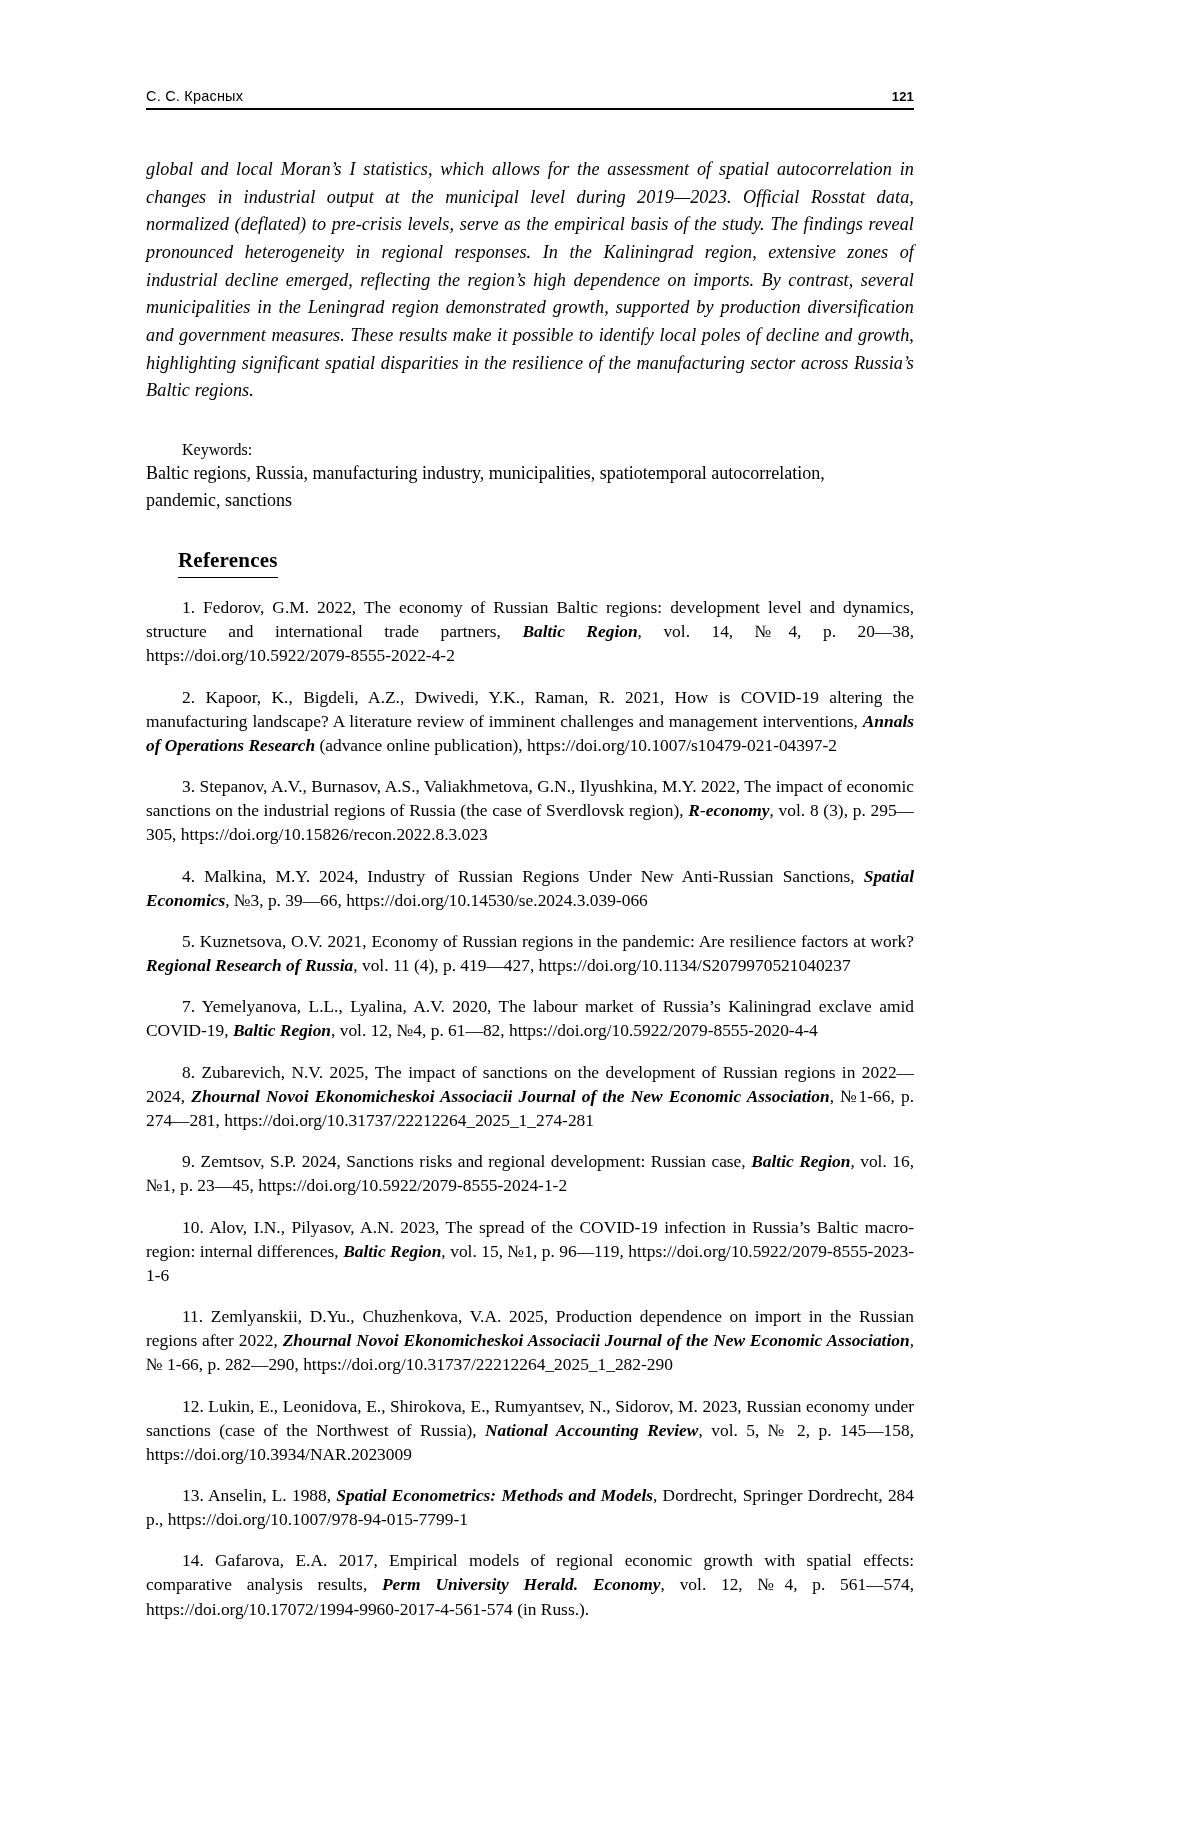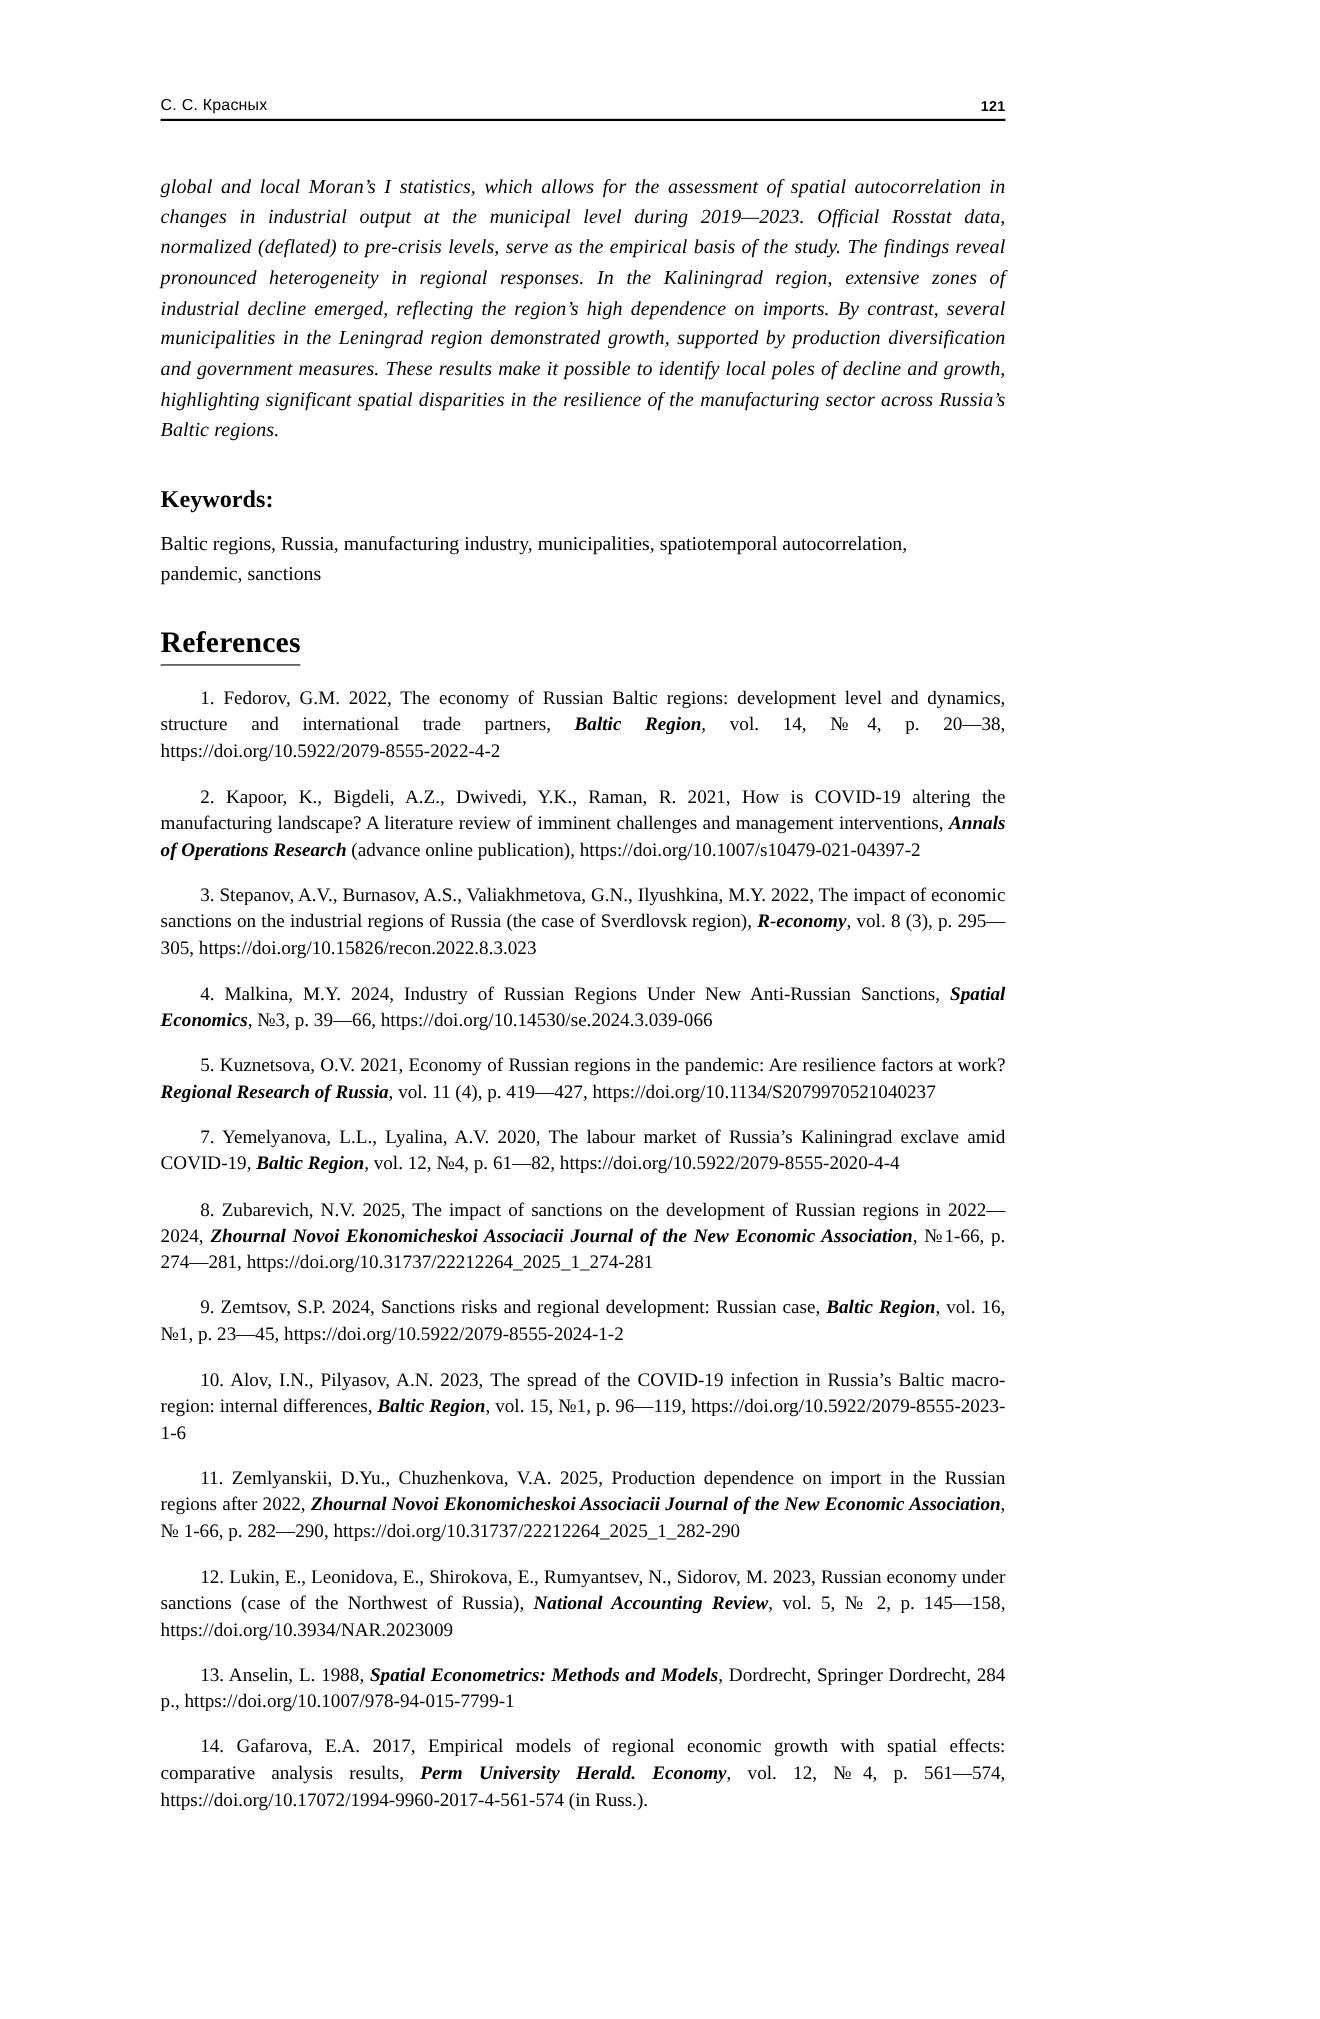--- a/index.html
+++ b/index.html
@@ -65,8 +65,9 @@
   .kw-title {
     margin-top: 36px;
     font-family: "Liberation Serif", serif;
-    font-weight: 700;
-    font-size: 22px;
+    font-weight: 400;
+    font-size: 16px;
+    margin-left: 36px;
   }
   .kw-body {
     margin-top: 14px;

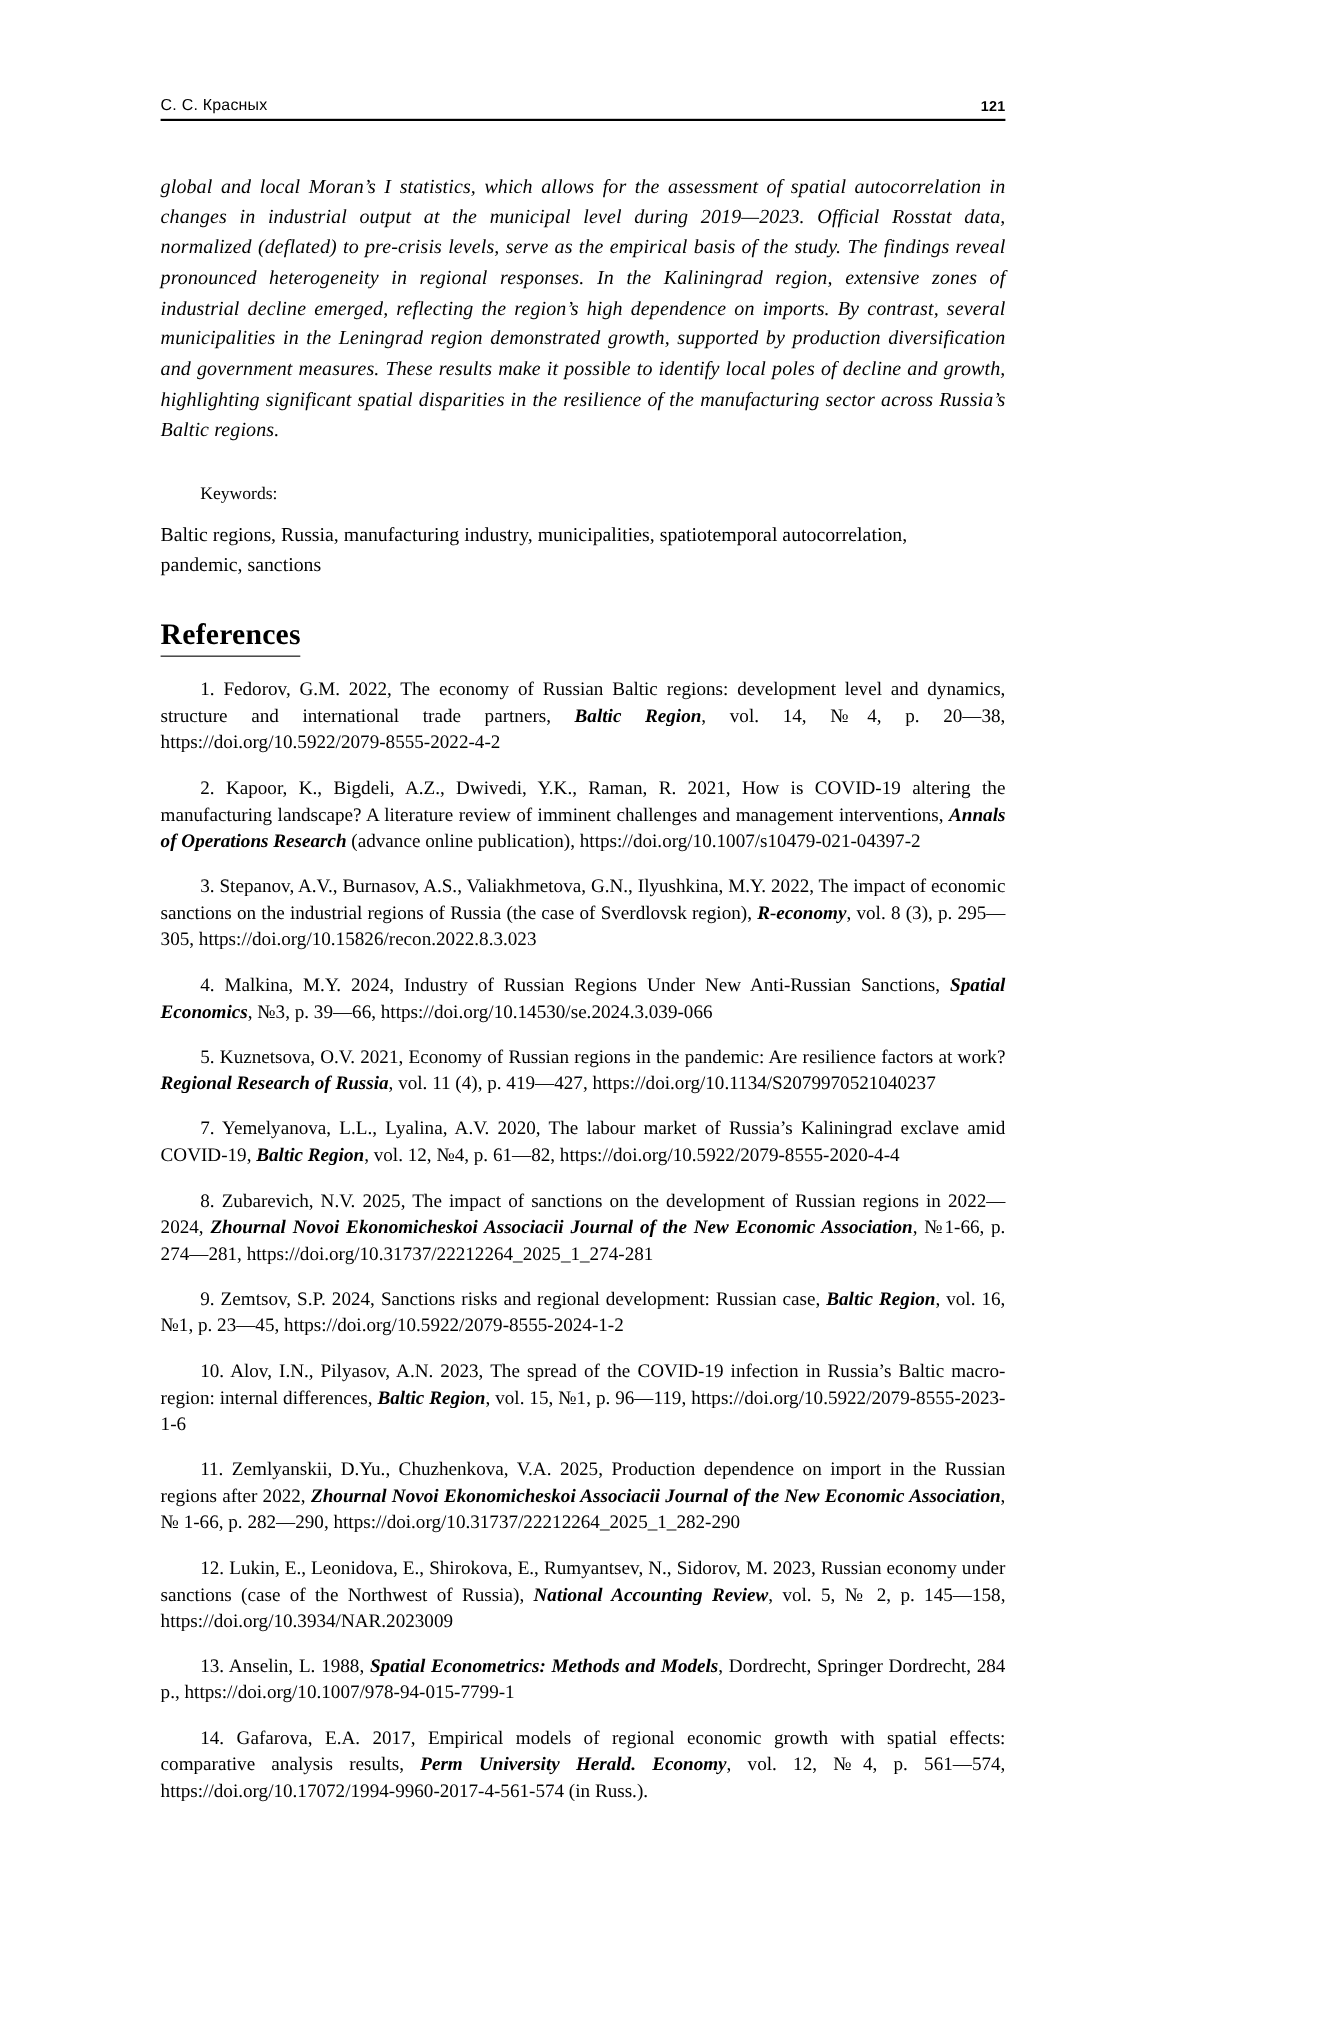--- a/index.html
+++ b/index.html
@@ -70,7 +70,7 @@
     margin-left: 36px;
   }
   .kw-body {
-    margin-top: 14px;
+    margin-top: 1px;
     font-size: 18px;
     line-height: 1.5;
     max-width: 700px;

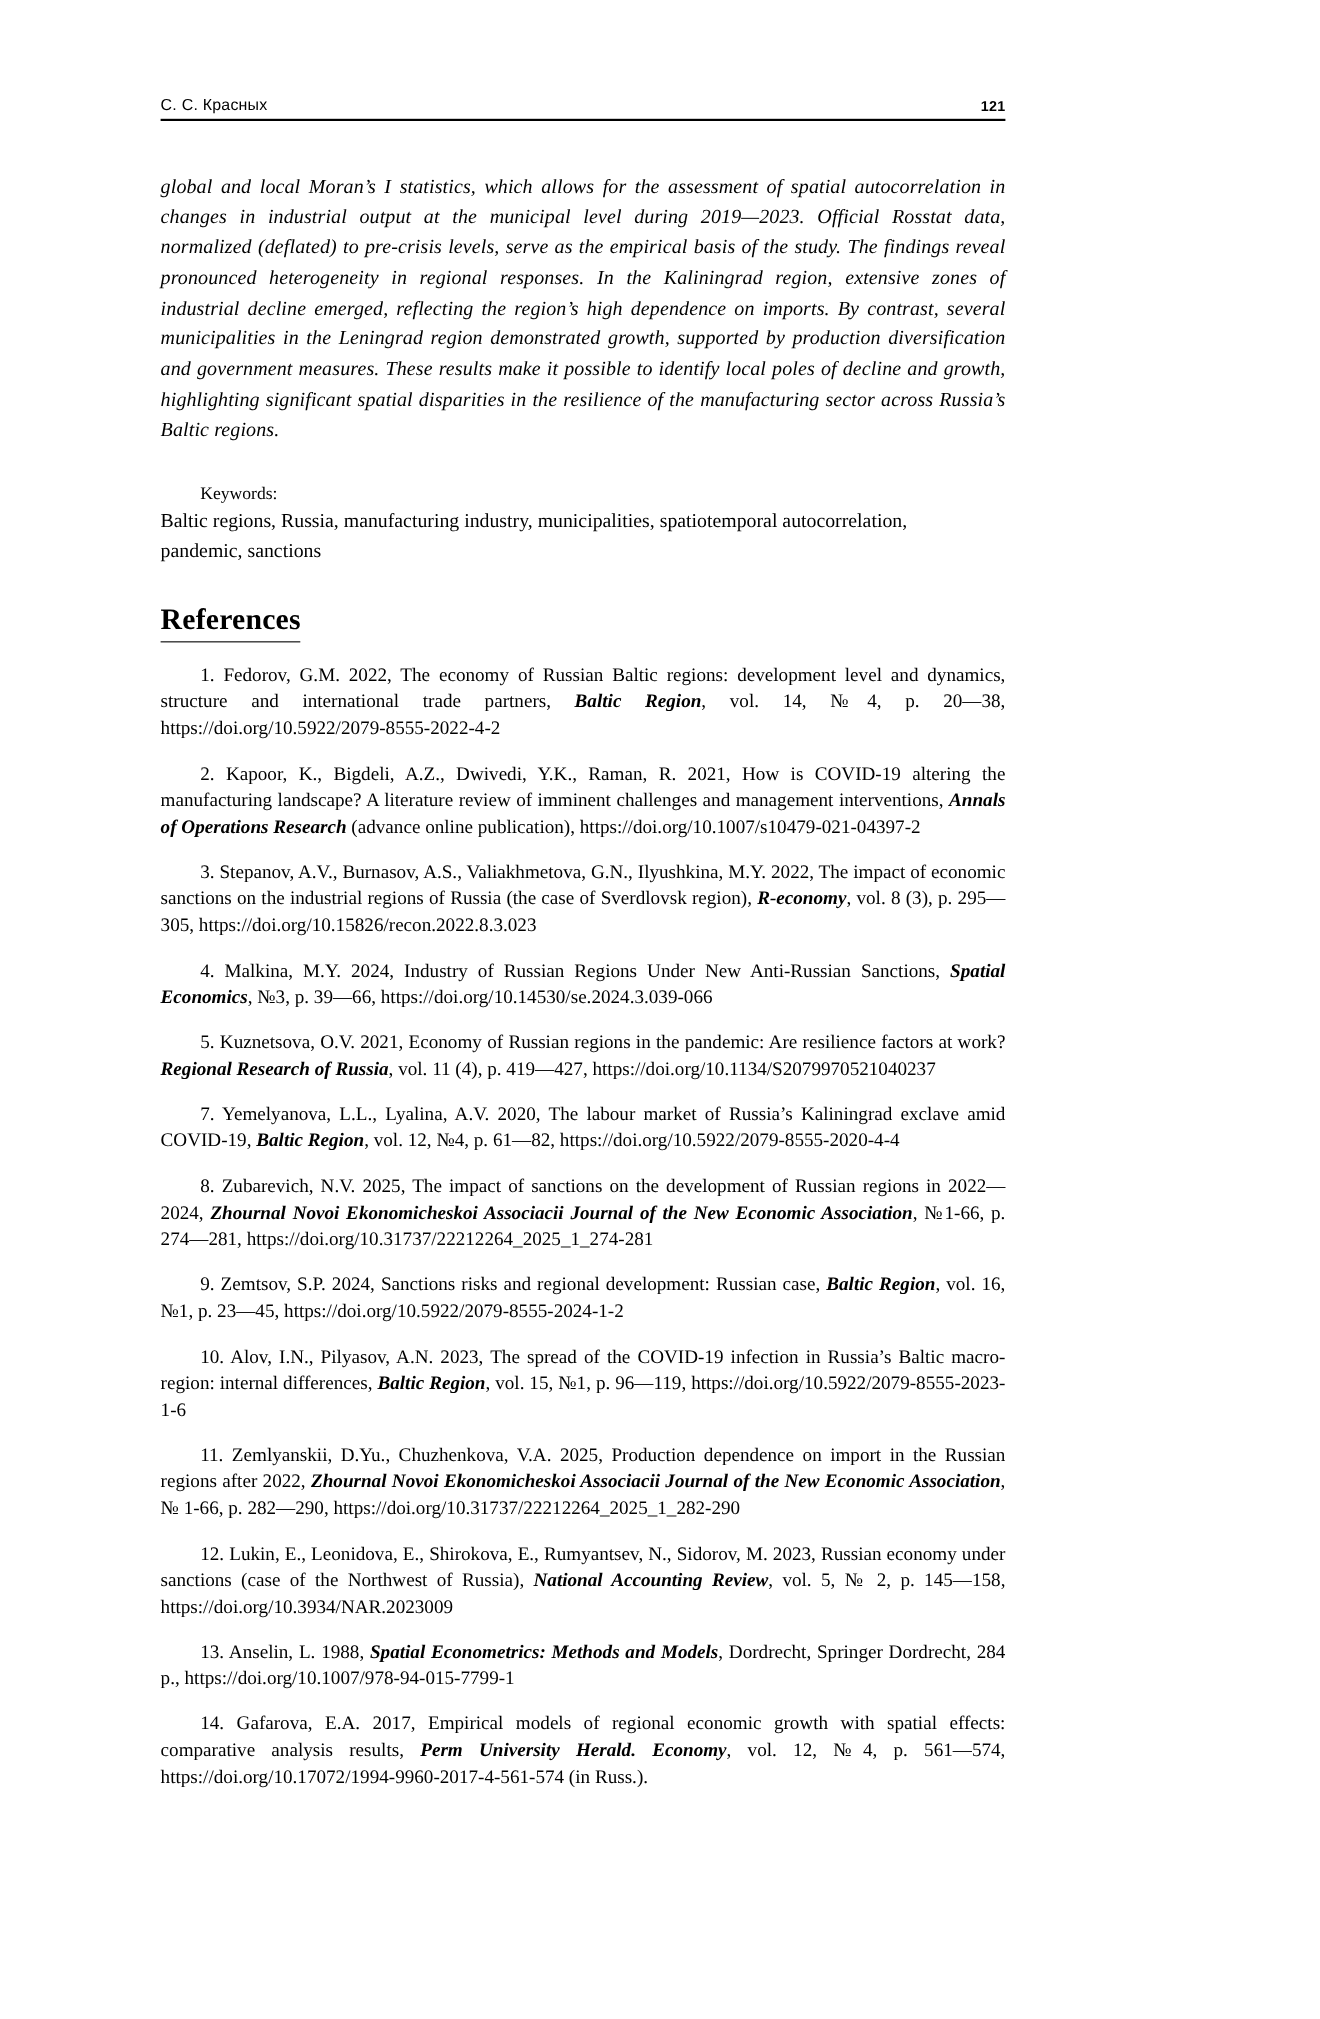--- a/index.html
+++ b/index.html
@@ -81,10 +81,11 @@
     margin-top: 34px;
     display: inline-block;
     font-weight: 700;
-    font-size: 27px;
+    font-size: 21px;
     letter-spacing: 0.2px;
     padding-bottom: 4px;
     border-bottom: 1.6px solid #000;
+    margin-left: 32px;
   }
 
   

